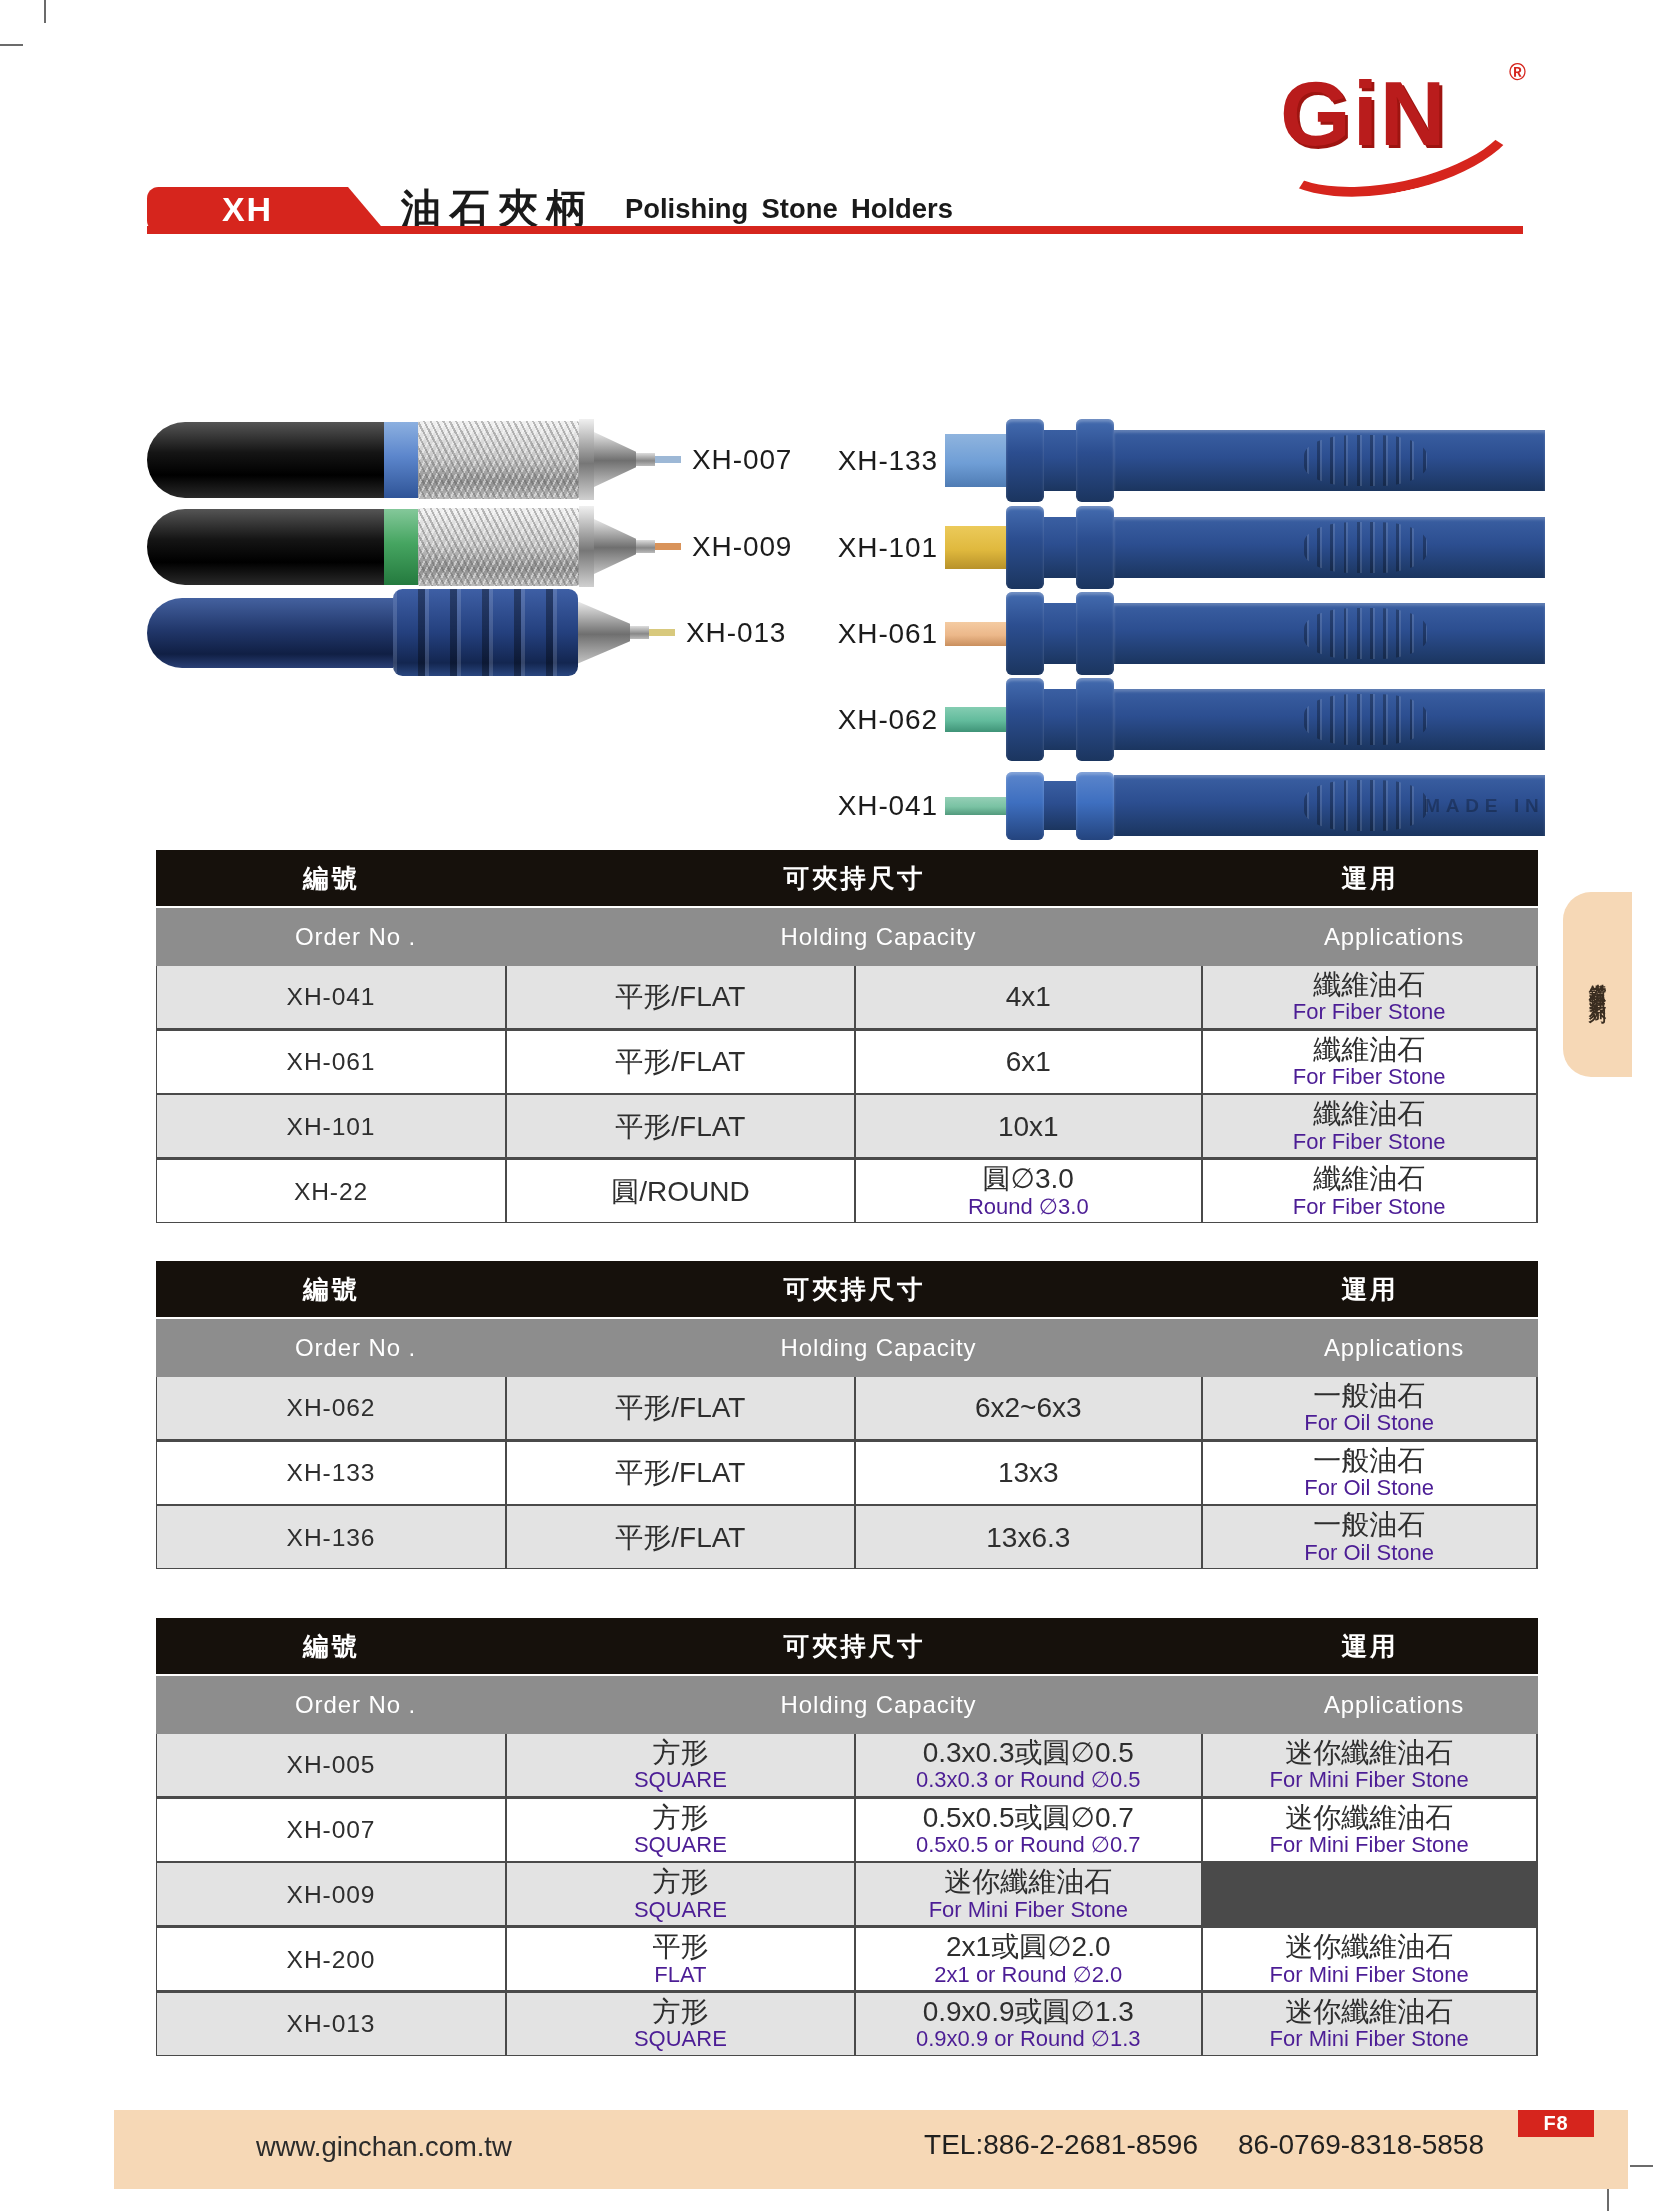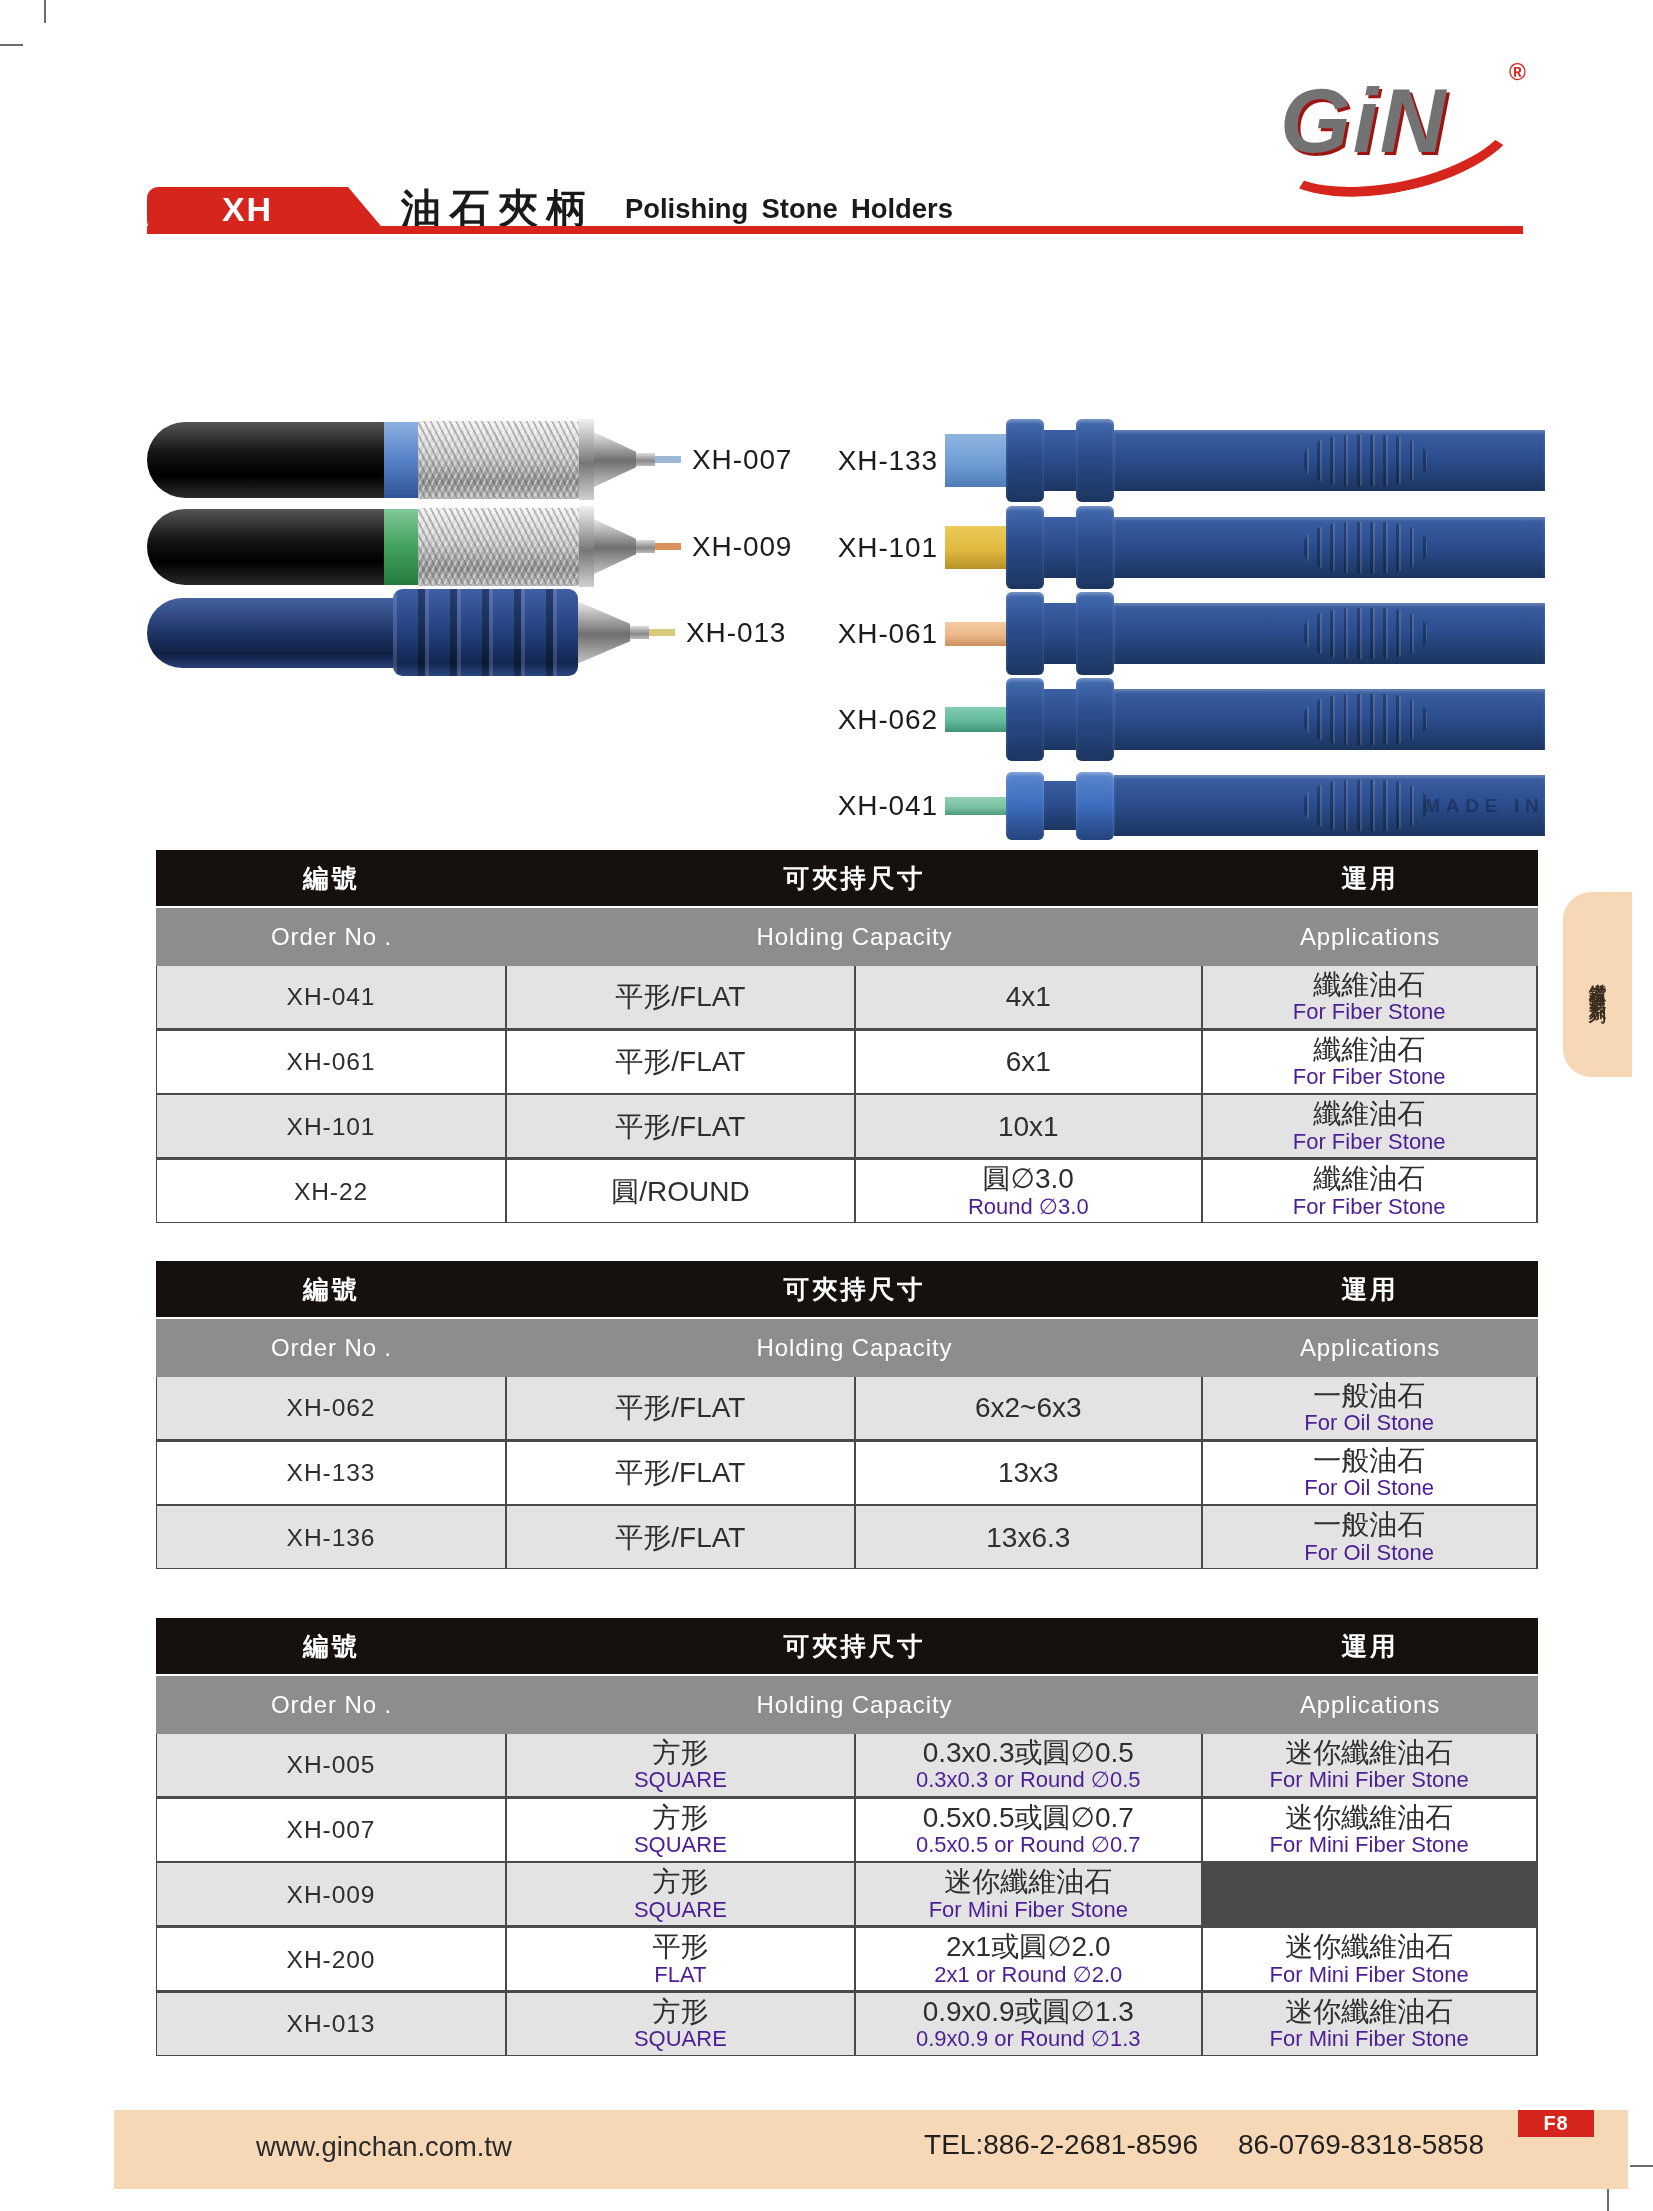--- a/index.html
+++ b/index.html
@@ -18,8 +18,8 @@
   .logo-swoosh{position:absolute;left:5.7px;top:17px;width:238px;height:98px;
       border:10.4px solid transparent;border-bottom-color:#d6251d;border-radius:50%;
       transform:rotate(-12deg);}
-  .logo-text{position:absolute;left:21px;top:18px;font-size:91px;font-weight:bold;font-style:italic;
-      color:#737373;letter-spacing:1.9px;text-shadow:2.8px 2.8px 0 #9e1410;line-height:1;}
+  .logo-text{position:absolute;left:21px;top:11px;font-size:91px;font-weight:bold;
+      color:#b91c1c;letter-spacing:1.9px;text-shadow:2.8px 2.8px 0 #9e1410;line-height:1;}
   .logo-reg{position:absolute;right:17px;top:1.9px;font-size:23px;color:#d6251d;font-weight:bold;}
 
   

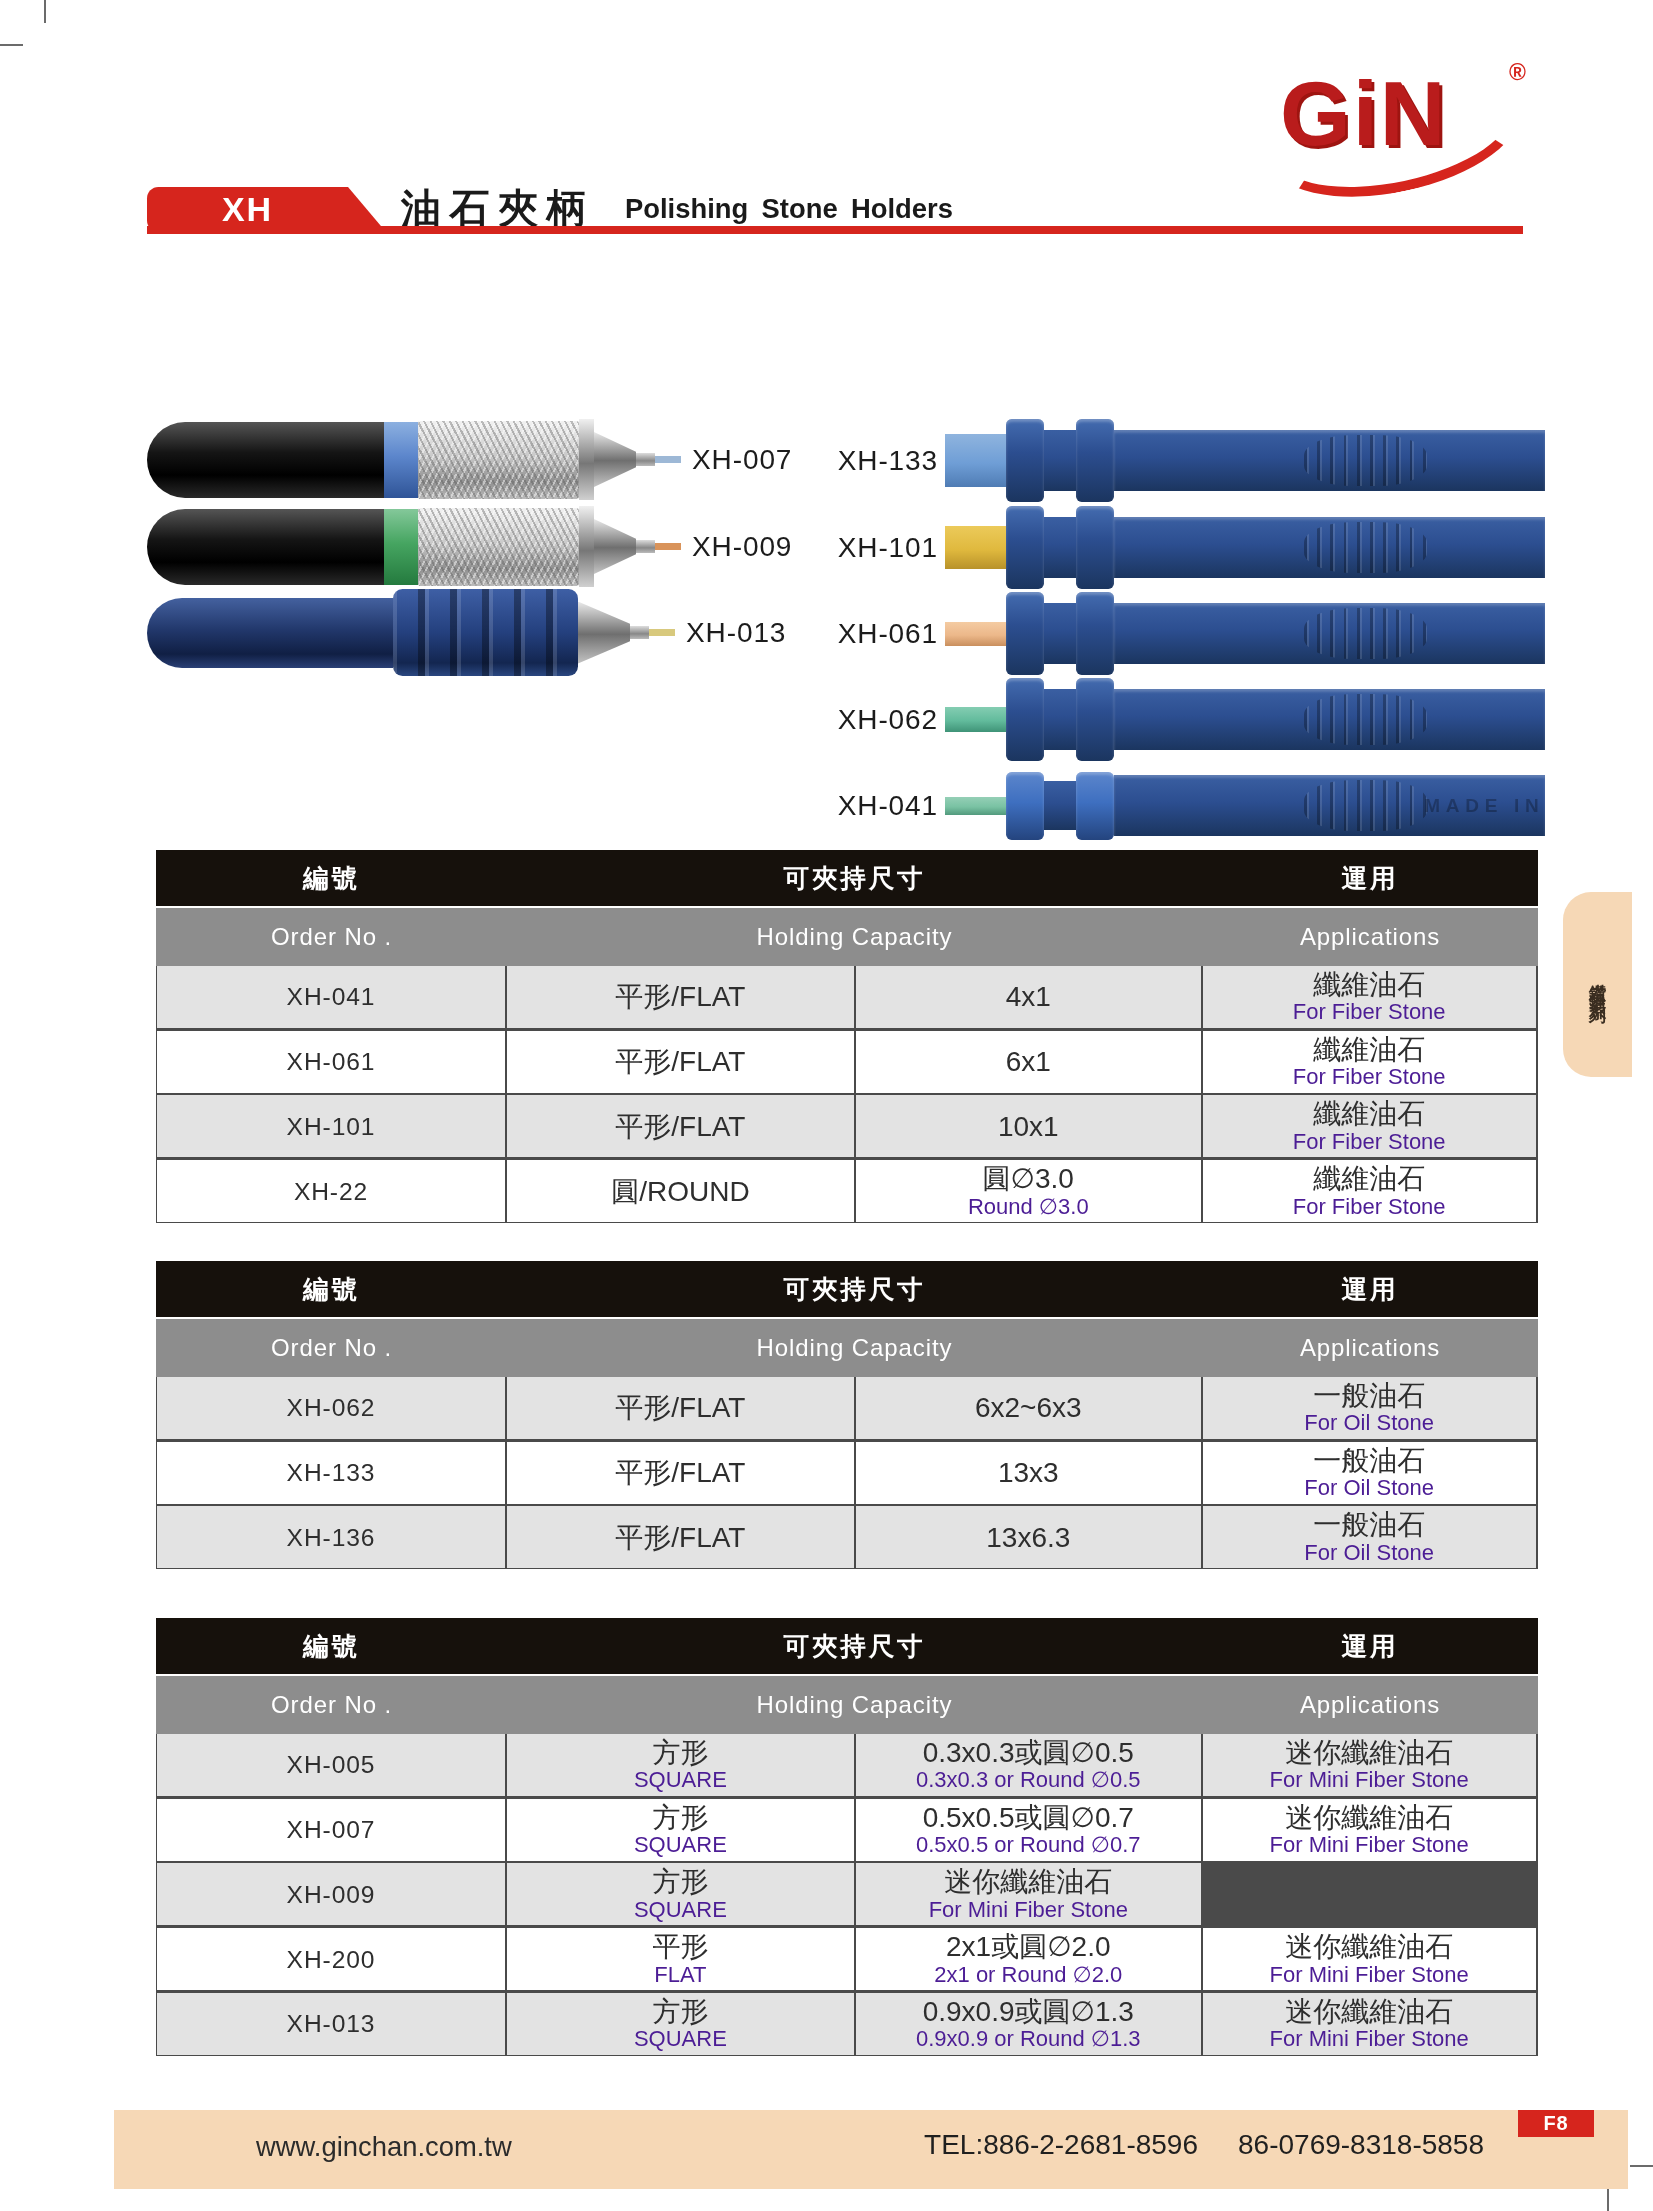--- a/index.html
+++ b/index.html
@@ -86,7 +86,7 @@
       align-items:center;margin-bottom:1.9px;}
   .t-black span{color:#fff;font-size:25.6px;font-weight:600;text-align:center;letter-spacing:2.8px;}
   .t-gray{height:58px;background:#8d8d8d;display:grid;grid-template-columns:351px 695px 336px;
-      align-items:center;}
+      align-items:center;padding-left:24px;}
   .t-gray span{color:#fff;font-size:24px;text-align:center;letter-spacing:0.9px;}
   .t-body{border:1.9px solid #4a4a4a;border-top:none;background:#4a4a4a;}
   .trow{display:grid;grid-template-columns:348px 347px 345px 333px;column-gap:1.9px;height:62px;

